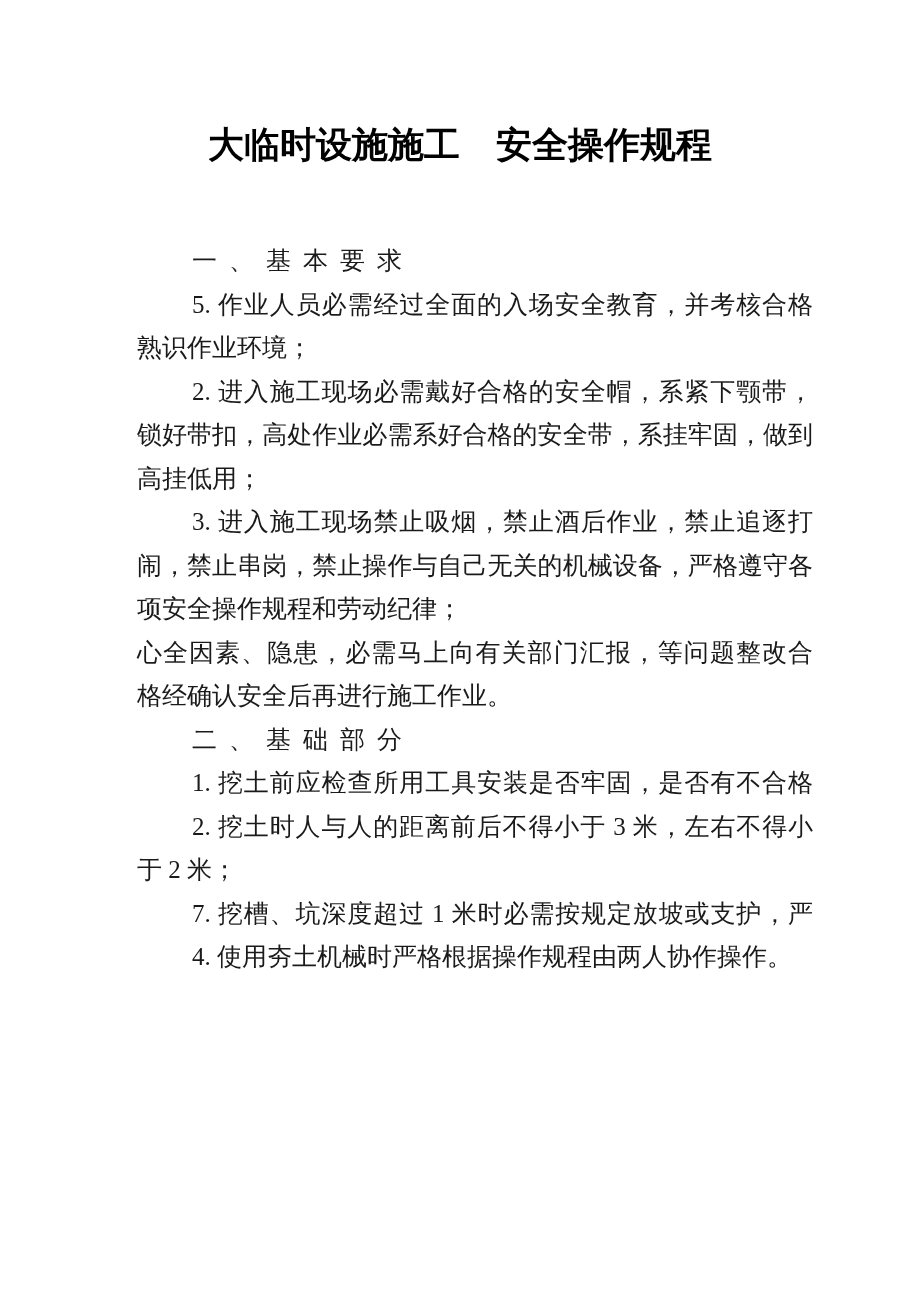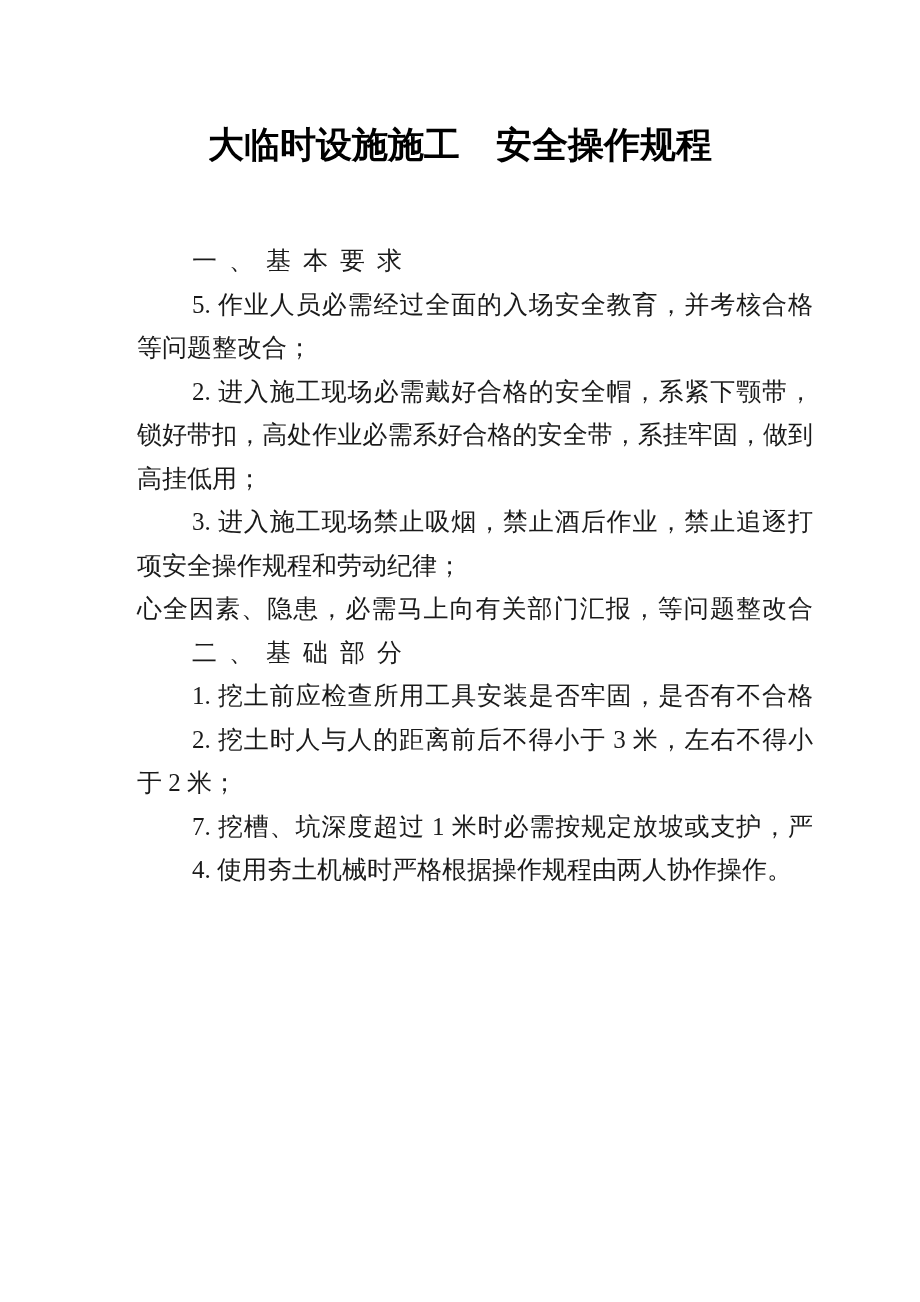--- a/index.html
+++ b/index.html
@@ -74,7 +74,7 @@
   <div class="doc-body">
       <div class="line indent heading">一、基本要求</div>
       <div class="line jline indent">5. 作业人员必需经过全面的入场安全教育，并考核合格</div>
-      <div class="line">等问题整改合；</div>
+      <div class="line">熟识作业环境；</div>
       <div class="line jline indent">2. 进入施工现场必需戴好合格的安全帽，系紧下颚带，</div>
       <div class="line jline">锁好带扣，高处作业必需系好合格的安全带，系挂牢固，做到</div>
       <div class="line">高挂低用；</div>

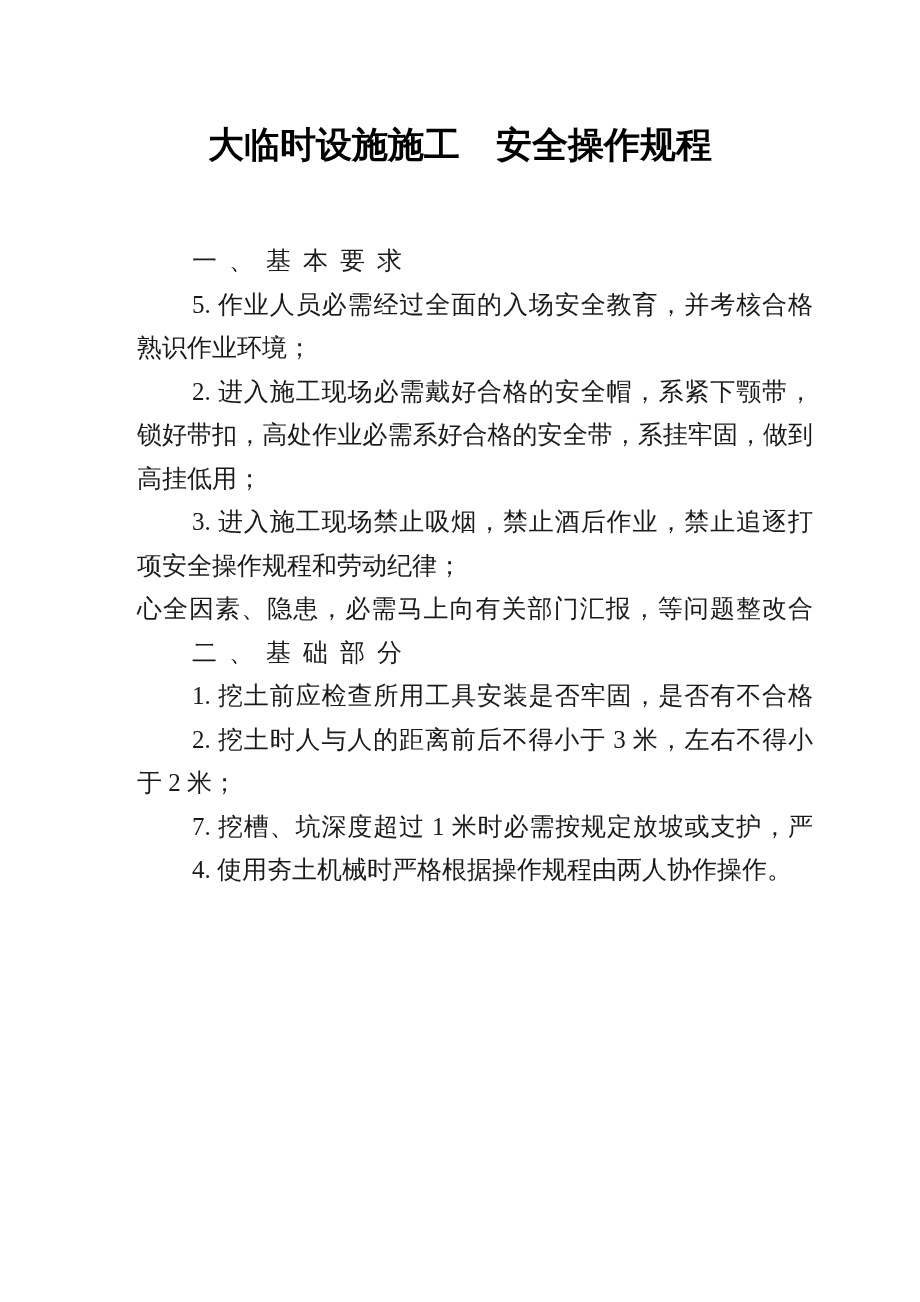--- a/index.html
+++ b/index.html
@@ -79,6 +79,7 @@
       <div class="line jline">锁好带扣，高处作业必需系好合格的安全带，系挂牢固，做到</div>
       <div class="line">高挂低用；</div>
       <div class="line jline indent">3. 进入施工现场禁止吸烟，禁止酒后作业，禁止追逐打</div>
+      <div class="line jline">闹，禁止串岗，禁止操作与自己无关的机械设备，严格遵守各</div>
       <div class="line">项安全操作规程和劳动纪律；</div>
       <div class="line jline">心全因素、隐患，必需马上向有关部门汇报，等问题整改合</div>
       <div class="line indent heading">二、基础部分</div>

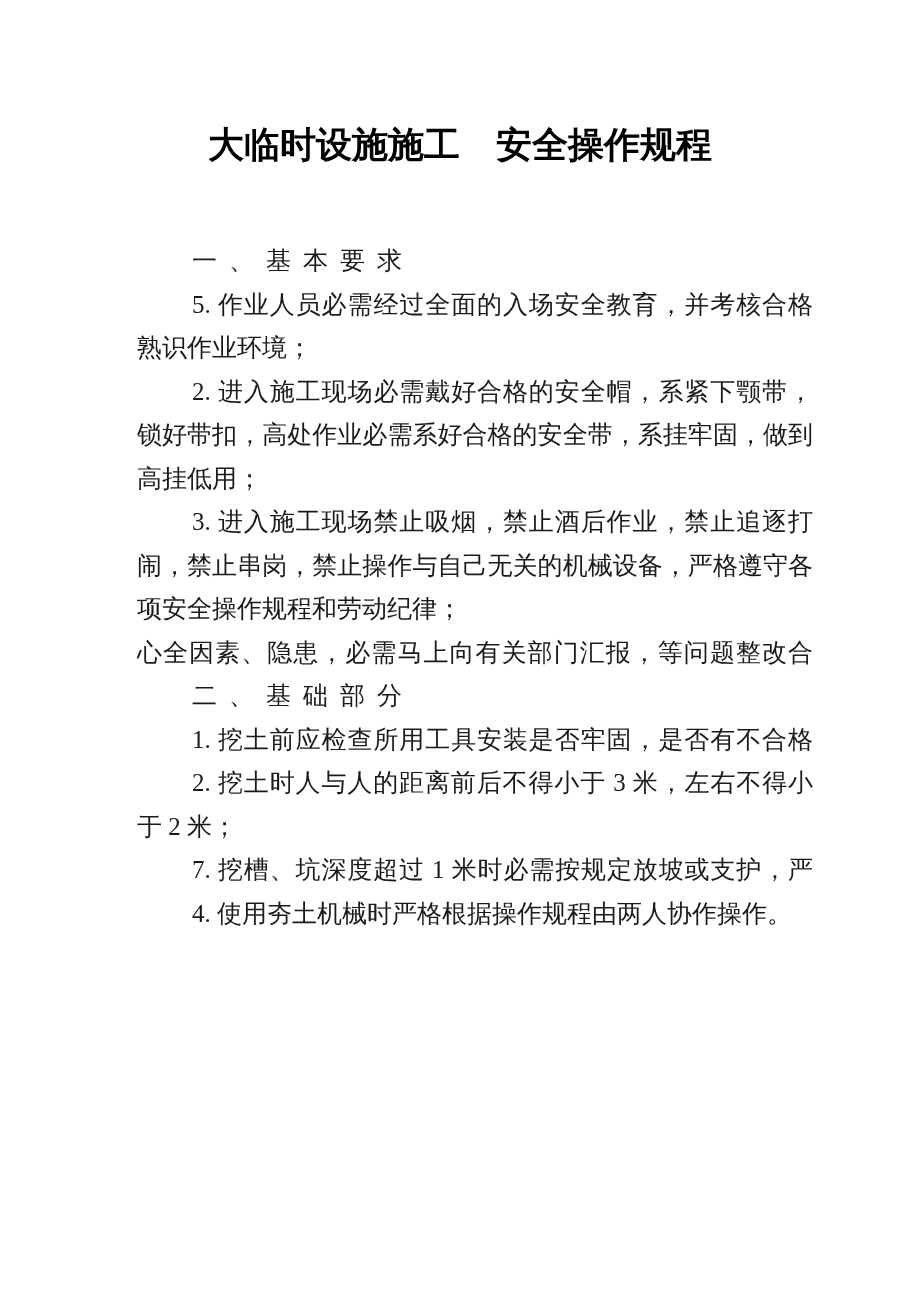--- a/index.html
+++ b/index.html
@@ -82,6 +82,7 @@
       <div class="line jline">闹，禁止串岗，禁止操作与自己无关的机械设备，严格遵守各</div>
       <div class="line">项安全操作规程和劳动纪律；</div>
       <div class="line jline">心全因素、隐患，必需马上向有关部门汇报，等问题整改合</div>
+      <div class="line">格经确认安全后再进行施工作业。</div>
       <div class="line indent heading">二、基础部分</div>
       <div class="line jline indent">1. 挖土前应检查所用工具安装是否牢固，是否有不合格</div>
       <div class="line jline indent">2. 挖土时人与人的距离前后不得小于 3 米，左右不得小</div>

